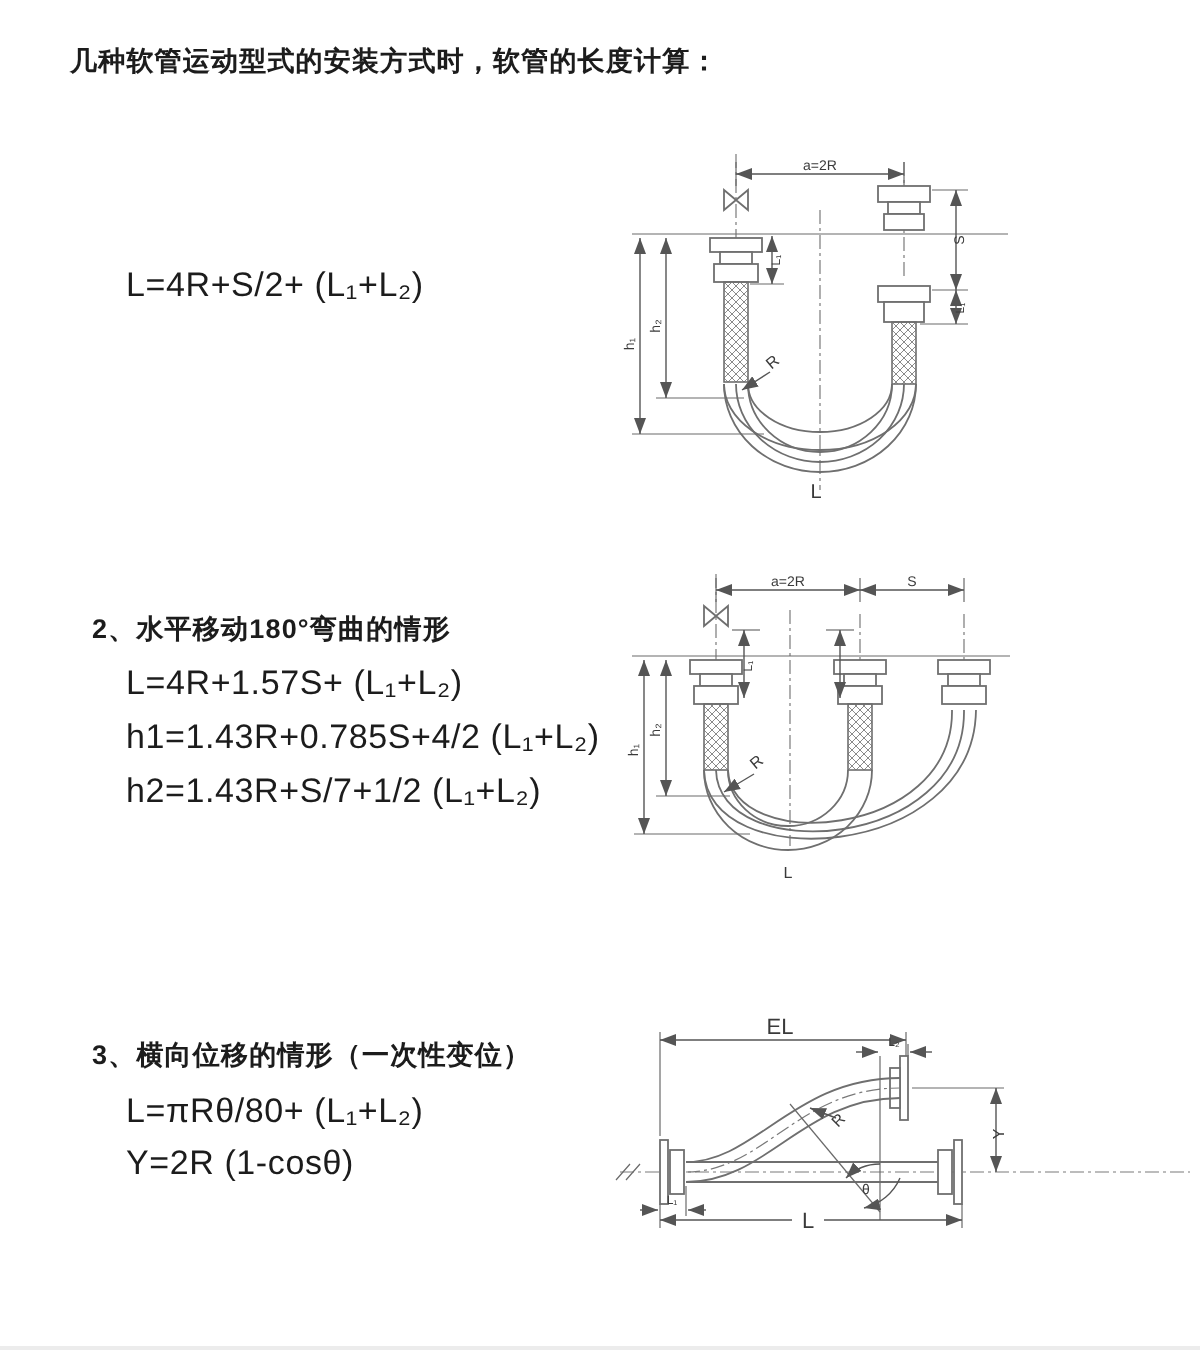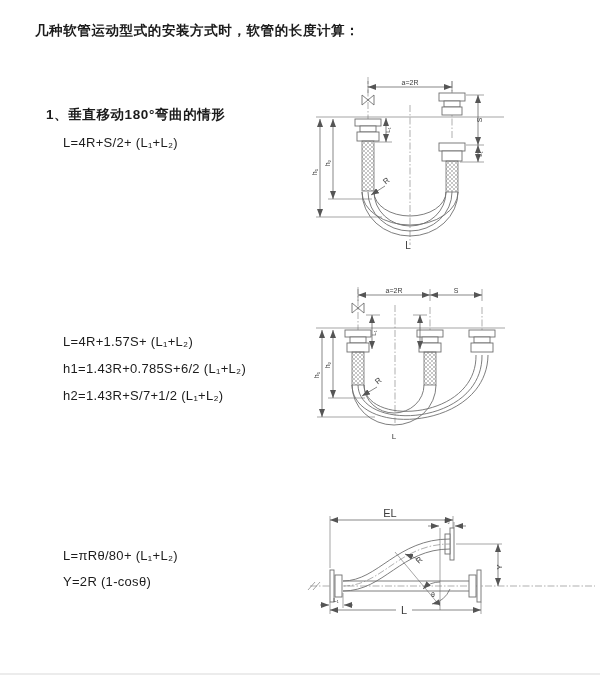--- a/index.html
+++ b/index.html
@@ -36,7 +36,6 @@
 
   <div class="doc-title">几种软管运动型式的安装方式时，软管的长度计算：</div>
 
-  <div class="sec-heading" style="left:46px;top:106px">1、垂直移动180°弯曲的情形</div>
   <div class="formula-block fb1" style="left:63px;top:130px">
     <div class="formula">L=4R+S/2+ (L₁+L₂)</div>
   </div>

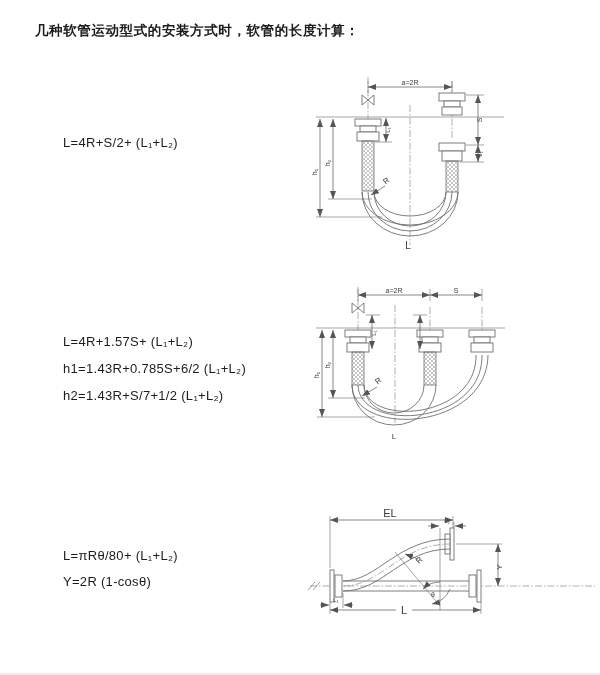--- a/index.html
+++ b/index.html
@@ -15,7 +15,7 @@
   .sec-heading{
     position:absolute;font-size:13.5px;font-weight:bold;letter-spacing:.6px;white-space:nowrap;
   }
-  .formula-block{position:absolute;font-size:13px;letter-spacing:.3px;}
+  .formula-block{position:absolute;font-size:17px;letter-spacing:.3px;}
   .formula{white-space:nowrap;}
   .fb1 .formula{height:26.5px;line-height:26.5px;}
   .fb2 .formula{height:27px;line-height:27px;}

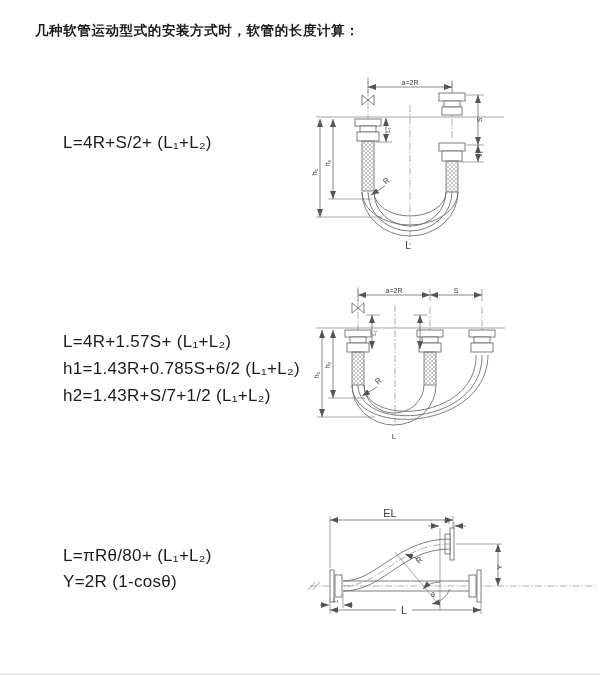--- a/index.html
+++ b/index.html
@@ -40,6 +40,7 @@
     <div class="formula">L=4R+S/2+ (L₁+L₂)</div>
   </div>
 
+  <div class="sec-heading" style="left:46px;top:306px">2、水平移动180°弯曲的情形</div>
   <div class="formula-block fb2" style="left:63px;top:328px">
     <div class="formula">L=4R+1.57S+ (L₁+L₂)</div>
     <div class="formula">h1=1.43R+0.785S+6/2 (L₁+L₂)</div>

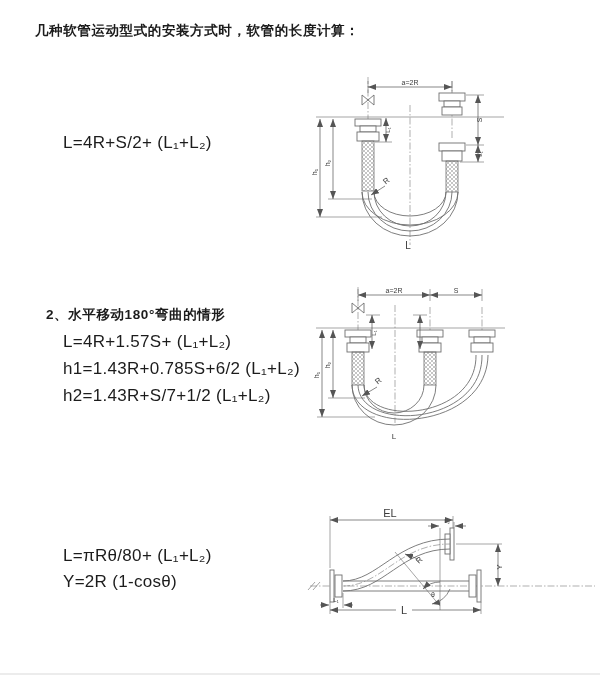--- a/index.html
+++ b/index.html
@@ -43,7 +43,7 @@
   <div class="sec-heading" style="left:46px;top:306px">2、水平移动180°弯曲的情形</div>
   <div class="formula-block fb2" style="left:63px;top:328px">
     <div class="formula">L=4R+1.57S+ (L₁+L₂)</div>
-    <div class="formula">h1=1.43R+0.785S+6/2 (L₁+L₂)</div>
+    <div class="formula">h1=1.43R+0.785S+4/2 (L₁+L₂)</div>
     <div class="formula">h2=1.43R+S/7+1/2 (L₁+L₂)</div>
   </div>
 

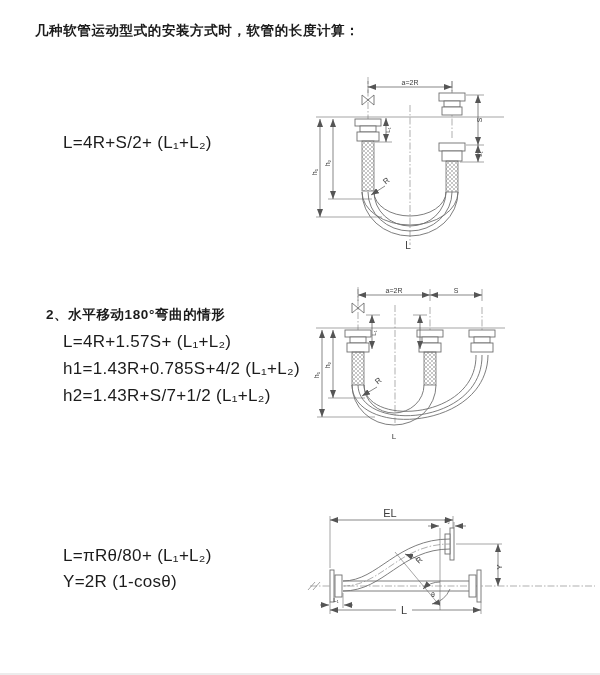--- a/index.html
+++ b/index.html
@@ -47,6 +47,7 @@
     <div class="formula">h2=1.43R+S/7+1/2 (L₁+L₂)</div>
   </div>
 
+  <div class="sec-heading" style="left:46px;top:519px">3、横向位移的情形（一次性变位）</div>
   <div class="formula-block fb3" style="left:63px;top:543px">
     <div class="formula">L=πRθ/80+ (L₁+L₂)</div>
     <div class="formula">Y=2R (1-cosθ)</div>

